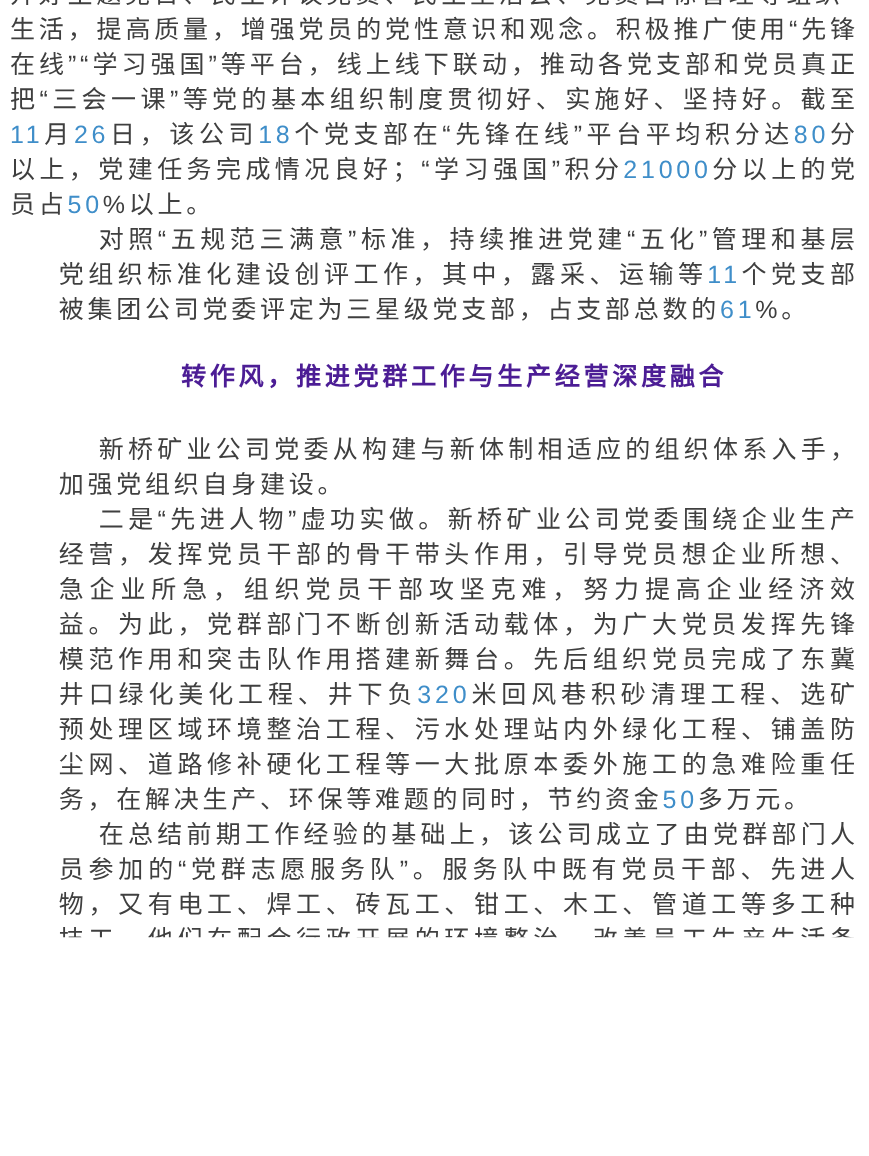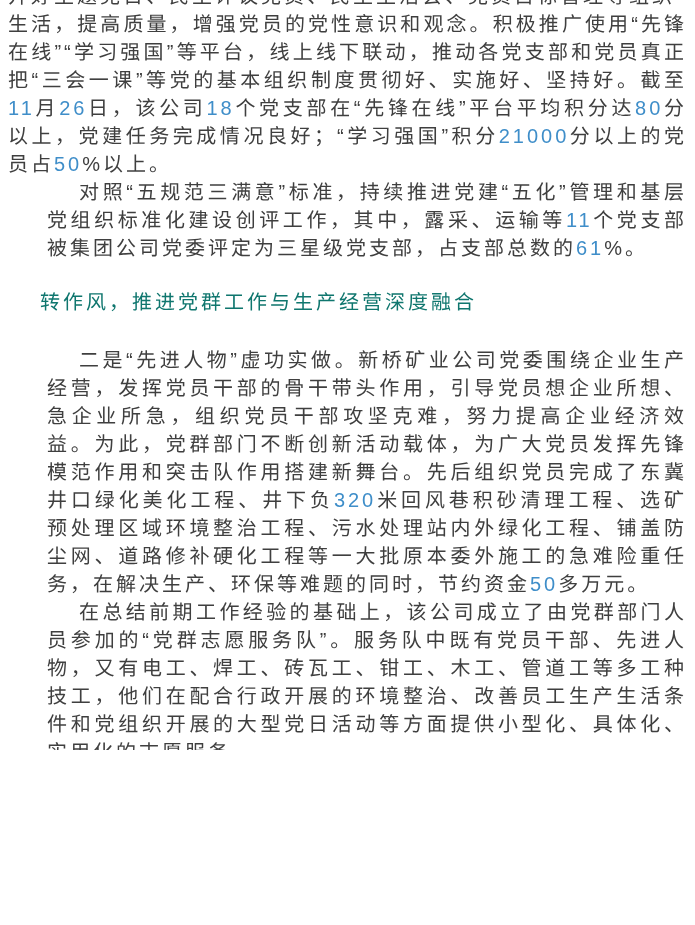--- a/index.html
+++ b/index.html
@@ -41,10 +41,10 @@
     font-size: 20px;
     line-height: 28px;
     letter-spacing: 3px;
-    font-weight: normal;
-    color: #0f766e;
+    font-weight: bold;
+    color: #4c1d95;
     text-indent: 32px;
-    text-align: left;
+    text-align: center;
   }
   .num {
     color: #3f8ec9;

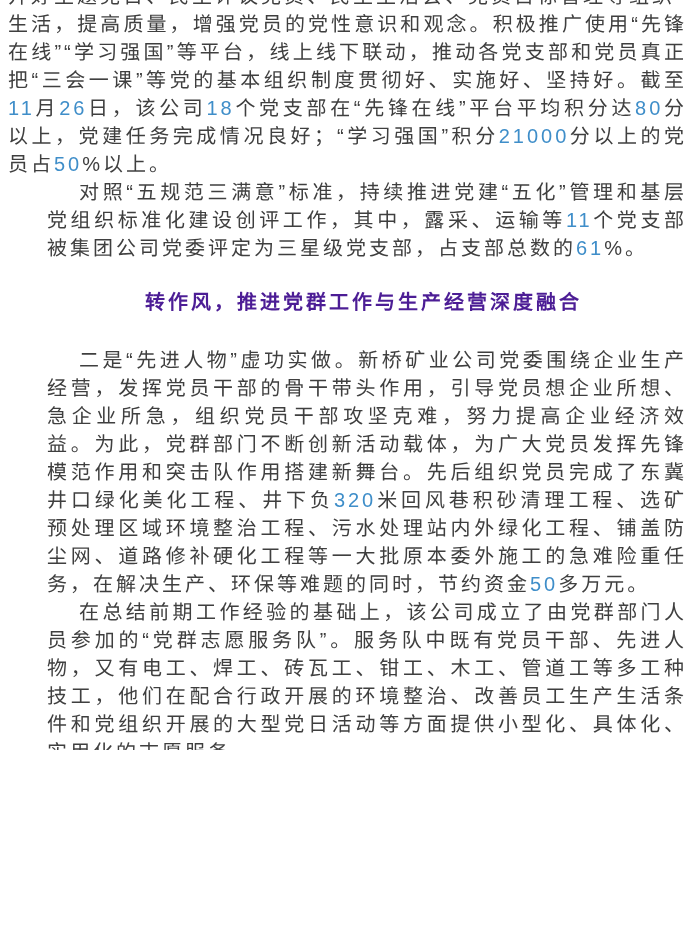--- a/index.html
+++ b/index.html
@@ -60,6 +60,7 @@
   <p class="body-paragraph"><span>生活，提高质量，增强党员的党性意识和观念。积极推广使用“先锋在线”“学习强国”等平台，线上线下联动，推动各党支部和党员真正把“三会一课”等党的基本组织制度贯彻好、实施好、坚持好。截至</span><span class="num">11</span><span>月</span><span class="num">26</span><span>日，该公司</span><span class="num">18</span><span>个党支部在“先锋在线”平台平均积分达</span><span class="num">80</span><span>分以上，党建任务完成情况良好；“学习强国”积分</span><span class="num">21000</span><span>分以上的党员占</span><span class="num">50</span><span>%以上。</span></p>
       <p class="body-paragraph indent"><span>对照“五规范三满意”标准，持续推进党建“五化”管理和基层党组织标准化建设创评工作，其中，露采、运输等</span><span class="num">11</span><span>个党支部被集团公司党委评定为三星级党支部，占支部总数的</span><span class="num">61</span><span>%。</span></p>
       <h2 class="section-heading"><span>转作风，推进党群工作与生产经营深度融合</span></h2>
+      <p class="body-paragraph indent"><span>新桥矿业公司党委从构建与新体制相适应的组织体系入手，加强党组织自身建设。</span></p>
       <p class="body-paragraph indent"><span>二是“先进人物”虚功实做。新桥矿业公司党委围绕企业生产经营，发挥党员干部的骨干带头作用，引导党员想企业所想、急企业所急，组织党员干部攻坚克难，努力提高企业经济效益。为此，党群部门不断创新活动载体，为广大党员发挥先锋模范作用和突击队作用搭建新舞台。先后组织党员完成了东冀井口绿化美化工程、井下负</span><span class="num">320</span><span>米回风巷积砂清理工程、选矿预处理区域环境整治工程、污水处理站内外绿化工程、铺盖防尘网、道路修补硬化工程等一大批原本委外施工的急难险重任务，在解决生产、环保等难题的同时，节约资金</span><span class="num">50</span><span>多万元。</span></p>
       <p class="body-paragraph indent"><span>在总结前期工作经验的基础上，该公司成立了由党群部门人员参加的“党群志愿服务队”。服务队中既有党员干部、先进人物，又有电工、焊工、砖瓦工、钳工、木工、管道工等多工种技工，他们在配合行政开展的环境整治、改善员工生产生活条件和党组织开展的大型党日活动等方面提供小型化、具体化、实用化的志愿服务。</span></p>
     </article>

